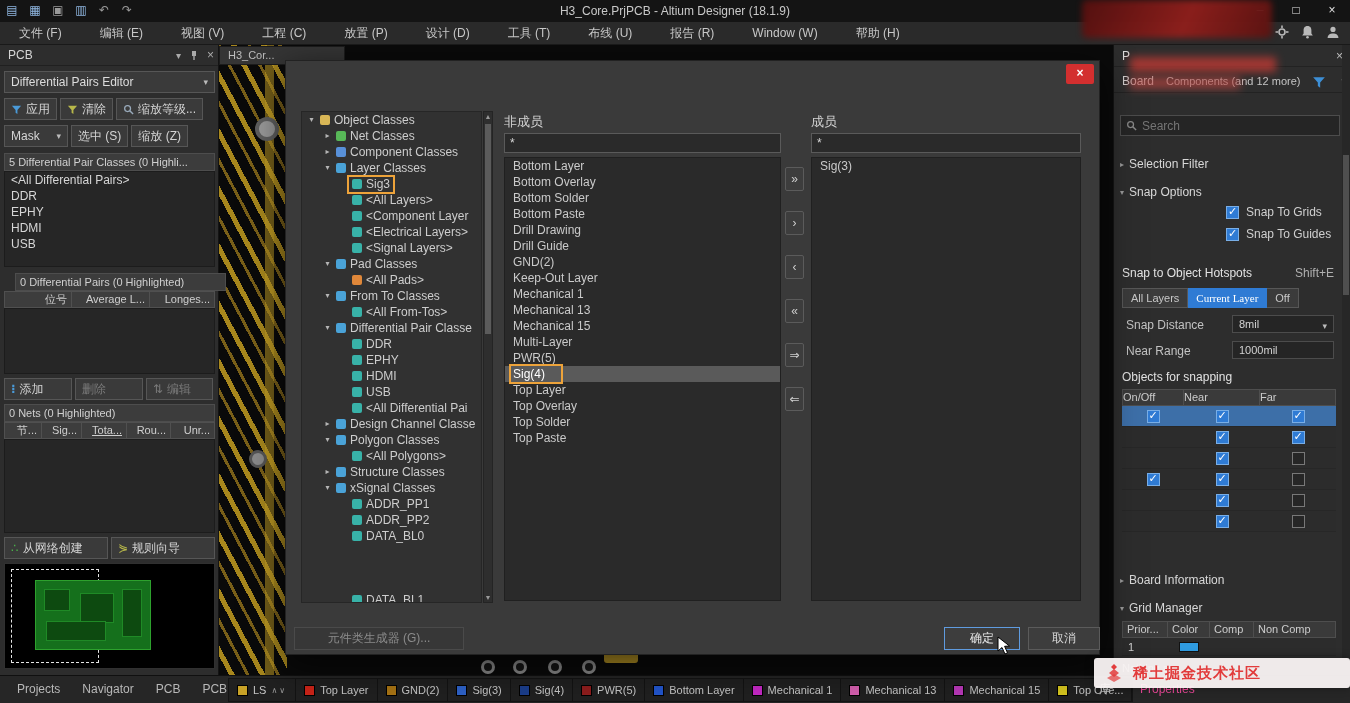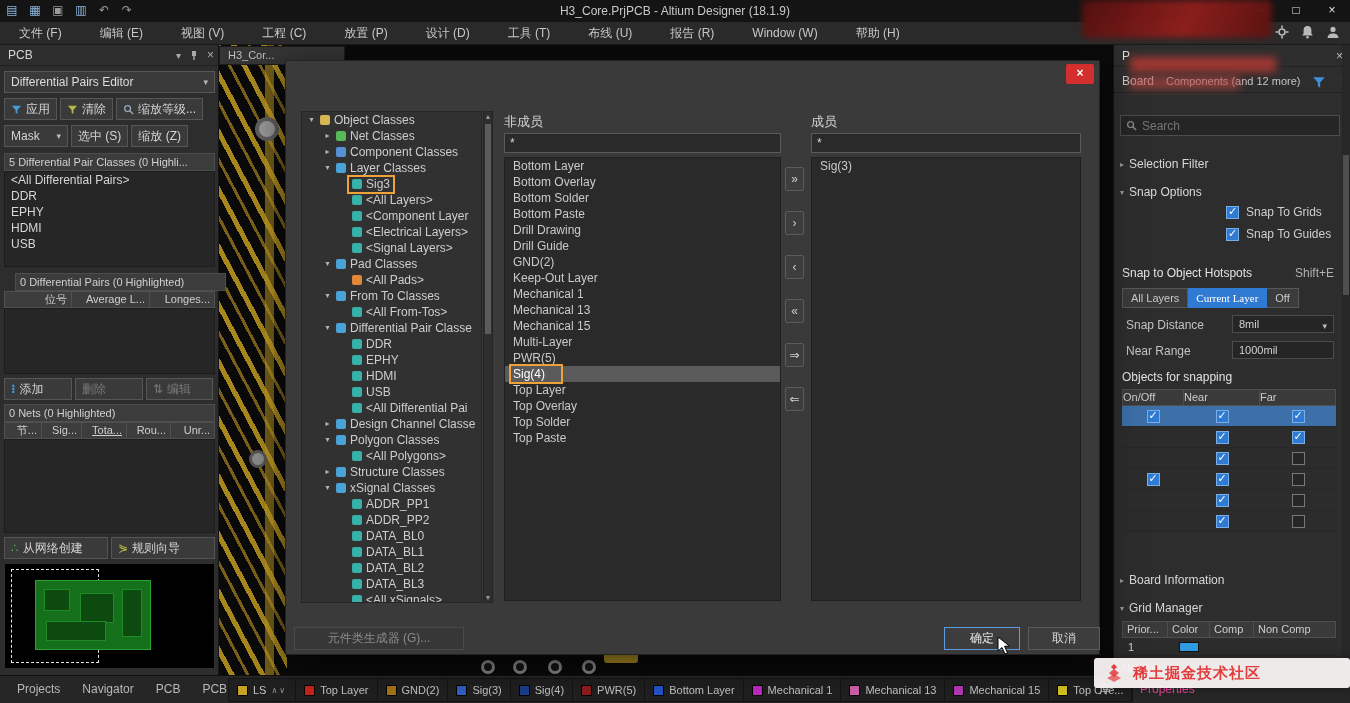--- a/index.html
+++ b/index.html
@@ -556,7 +556,7 @@
             <span>DATA_BL0</span>
           </span>
         </div>
-          <div class="tree-row" style="padding-left: 36px;">
+          <div class="tree-row" style="padding-left: 36px; margin-top: 48px;">
           <span class="tree-arrow"></span>
           <span class="tree-cell">
             <span class="tree-icon" style="background: rgb(56, 178, 168);"></span>

